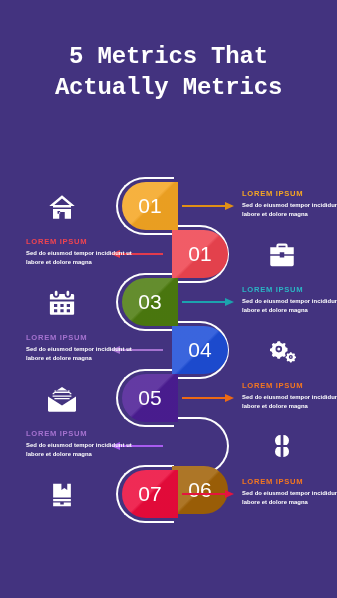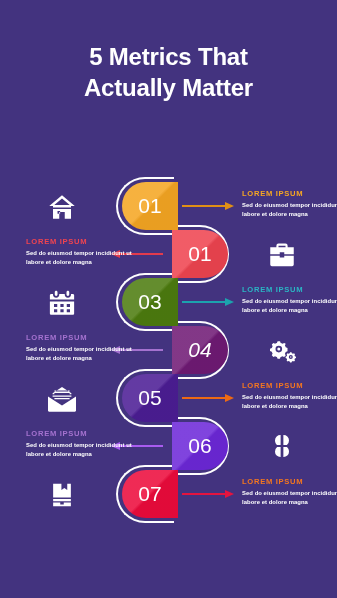--- a/index.html
+++ b/index.html
@@ -15,6 +15,7 @@
     text-align:center;color:#ffffff;
     font-size:24px;font-weight:bold;line-height:1.28;
     letter-spacing:-0.2px;
+    font-family:Liberation Mono, monospace;
   }
   .title span{display:block;}
 

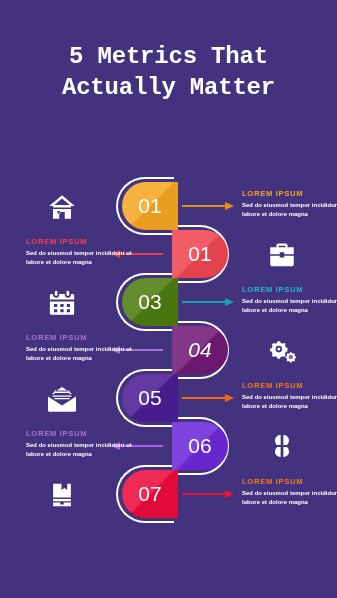--- a/index.html
+++ b/index.html
@@ -109,7 +109,7 @@
 
 <div class="title">
   <span>5 Metrics That</span>
-  <span>Actually Matter</span>
+  <span>Actually Metrics</span>
 </div>
 
 <div class="rows" id="rows">

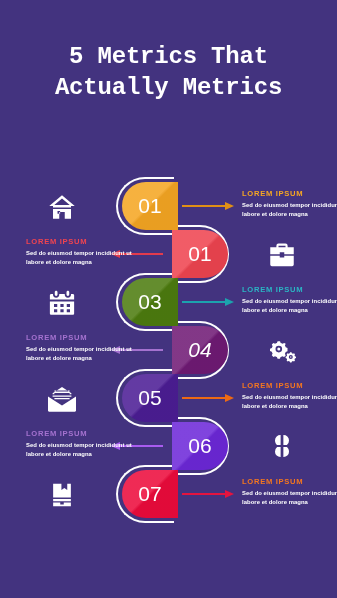--- a/index.html
+++ b/index.html
@@ -175,7 +175,7 @@
     </div>
     <div class="row right">
       <div class="arc" style="border-color: rgb(253, 253, 254);"></div>
-      <div class="block" style="background: #701a75; font-style: italic;">
+      <div class="block" style="background: #1d4ed8;">
         <div class="sheen"></div>
         <span class="num">04</span>
       </div>

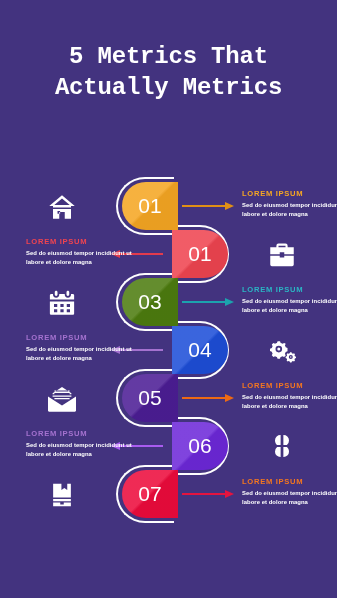--- a/index.html
+++ b/index.html
@@ -215,7 +215,7 @@
     </div>
     <div class="row right">
       <div class="arc" style="border-color: rgb(253, 253, 254);"></div>
-      <div class="block" style="background: #6d28d9;">
+      <div class="block" style="background: #a16207; margin-top: 44px;">
         <div class="sheen"></div>
         <span class="num">06</span>
       </div>

